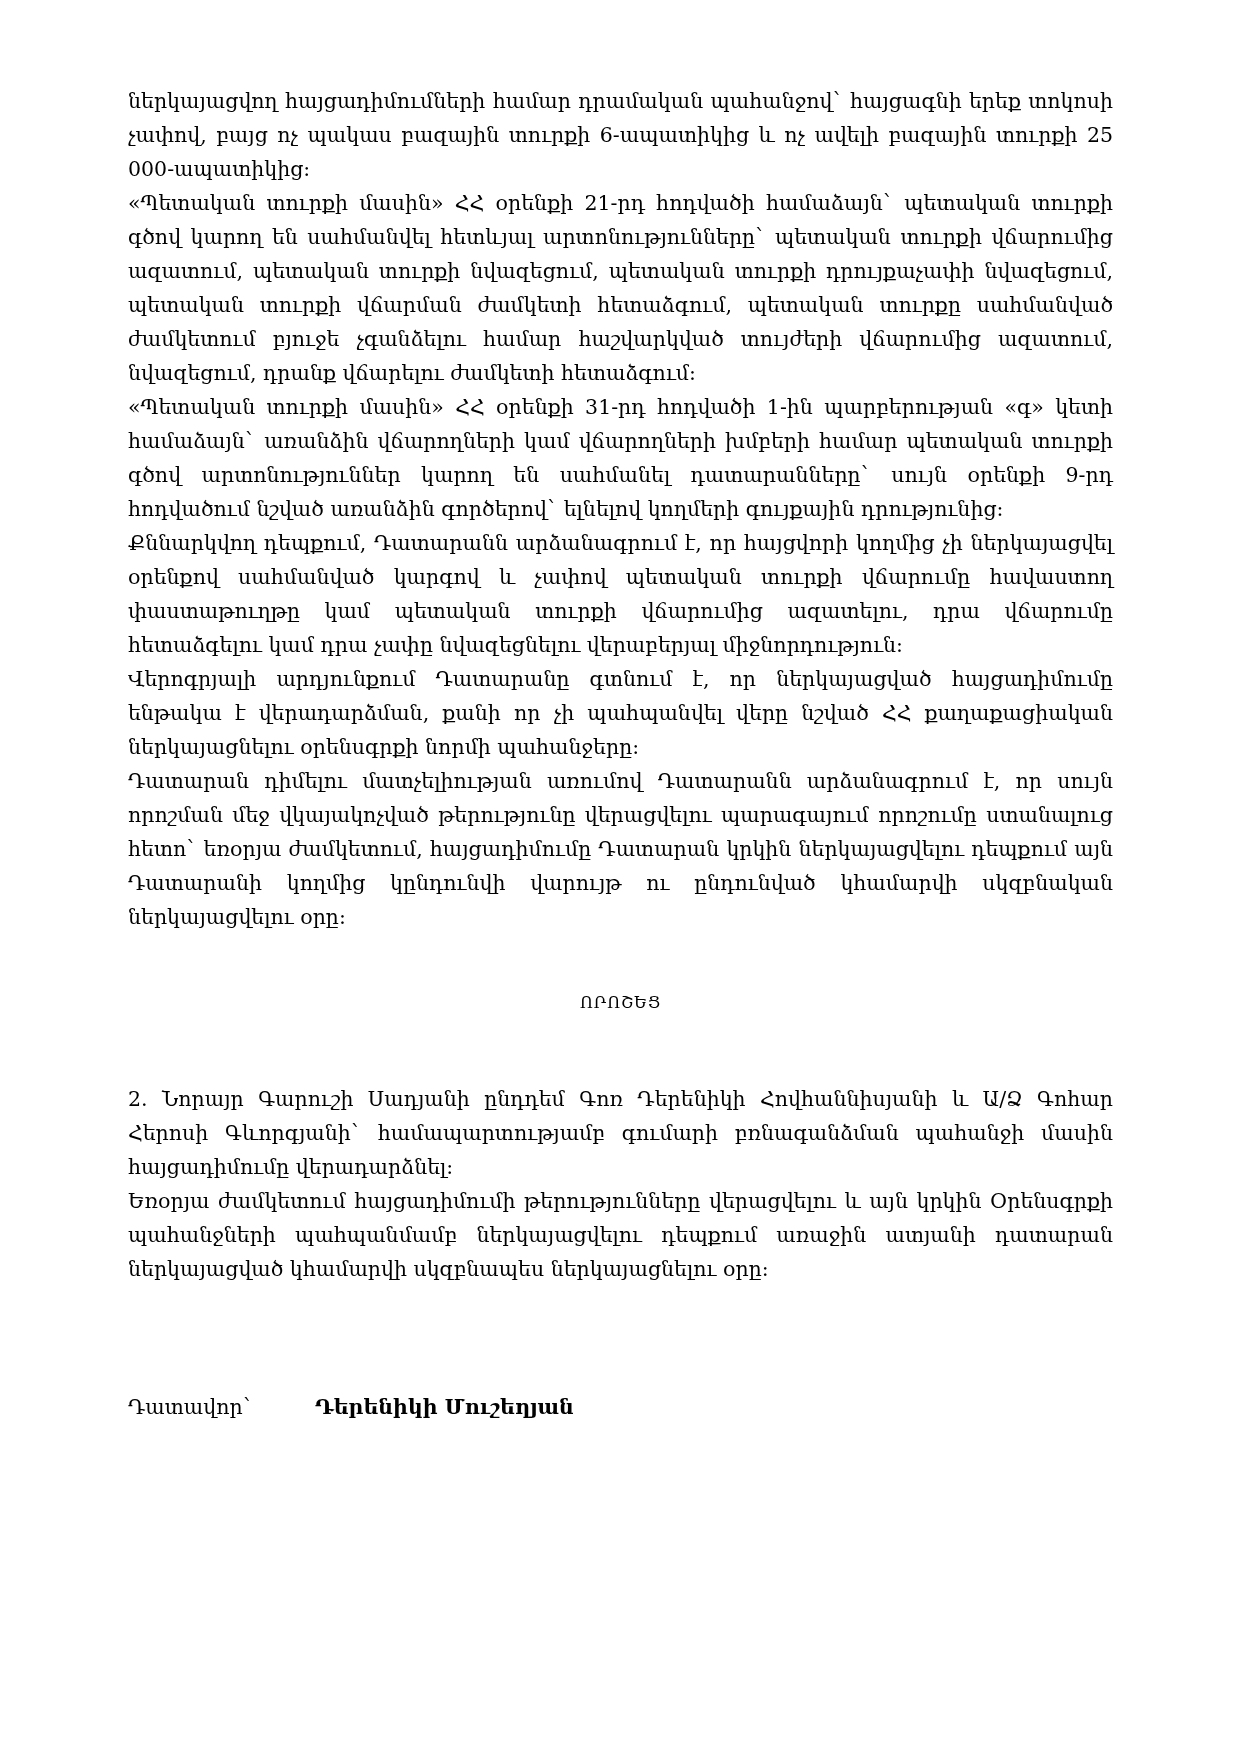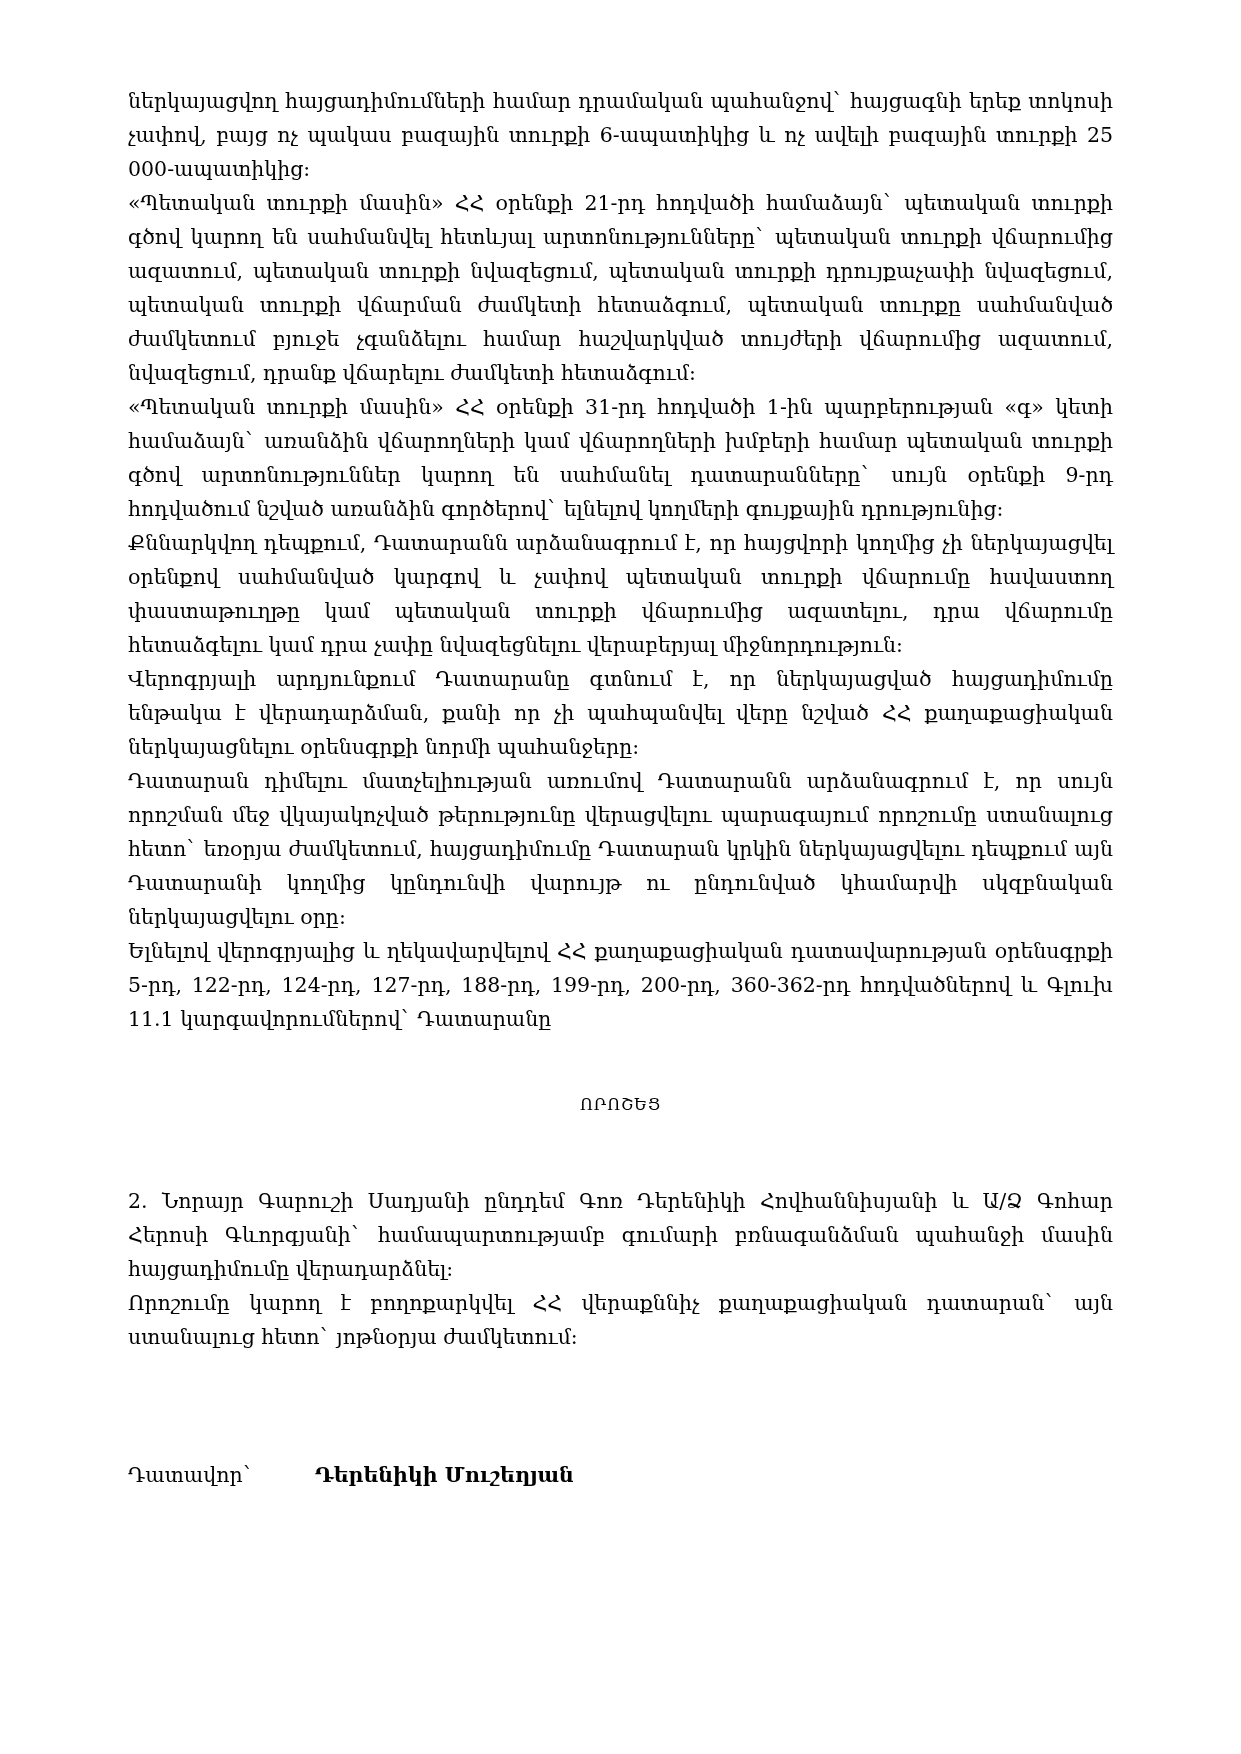--- a/index.html
+++ b/index.html
@@ -59,7 +59,6 @@
   <p class="para">Քննարկվող դեպքում, Դատարանն արձանագրում է, որ հայցվորի կողմից չի ներկայացվել օրենքով սահմանված կարգով և չափով պետական տուրքի վճարումը հավաստող փաստաթուղթը կամ պետական տուրքի վճարումից ազատելու, դրա վճարումը հետաձգելու կամ դրա չափը նվազեցնելու վերաբերյալ միջնորդություն:</p>
   <p class="para">Վերոգրյալի արդյունքում Դատարանը գտնում է, որ ներկայացված հայցադիմումը ենթակա է վերադարձման, քանի որ չի պահպանվել վերը նշված ՀՀ քաղաքացիական ներկայացնելու օրենսգրքի նորմի պահանջերը:</p>
   <p class="para">Դատարան դիմելու մատչելիության առումով Դատարանն արձանագրում է, որ սույն որոշման մեջ վկայակոչված թերությունը վերացվելու պարագայում որոշումը ստանալուց հետո` եռօրյա ժամկետում, հայցադիմումը Դատարան կրկին ներկայացվելու դեպքում այն Դատարանի կողմից կընդունվի վարույթ ու ընդունված կհամարվի սկզբնական ներկայացվելու օրը:</p>
-  <p class="para">Ելնելով վերոգրյալից և ղեկավարվելով ՀՀ քաղաքացիական դատավարության օրենսգրքի 5-րդ, 122-րդ, 124-րդ, 127-րդ, 188-րդ, 199-րդ, 200-րդ, 360-362-րդ հոդվածներով և Գլուխ 11.1 կարգավորումներով` Դատարանը</p>
 
   <h2 class="decision-heading">ՈՐՈՇԵՑ</h2>
 

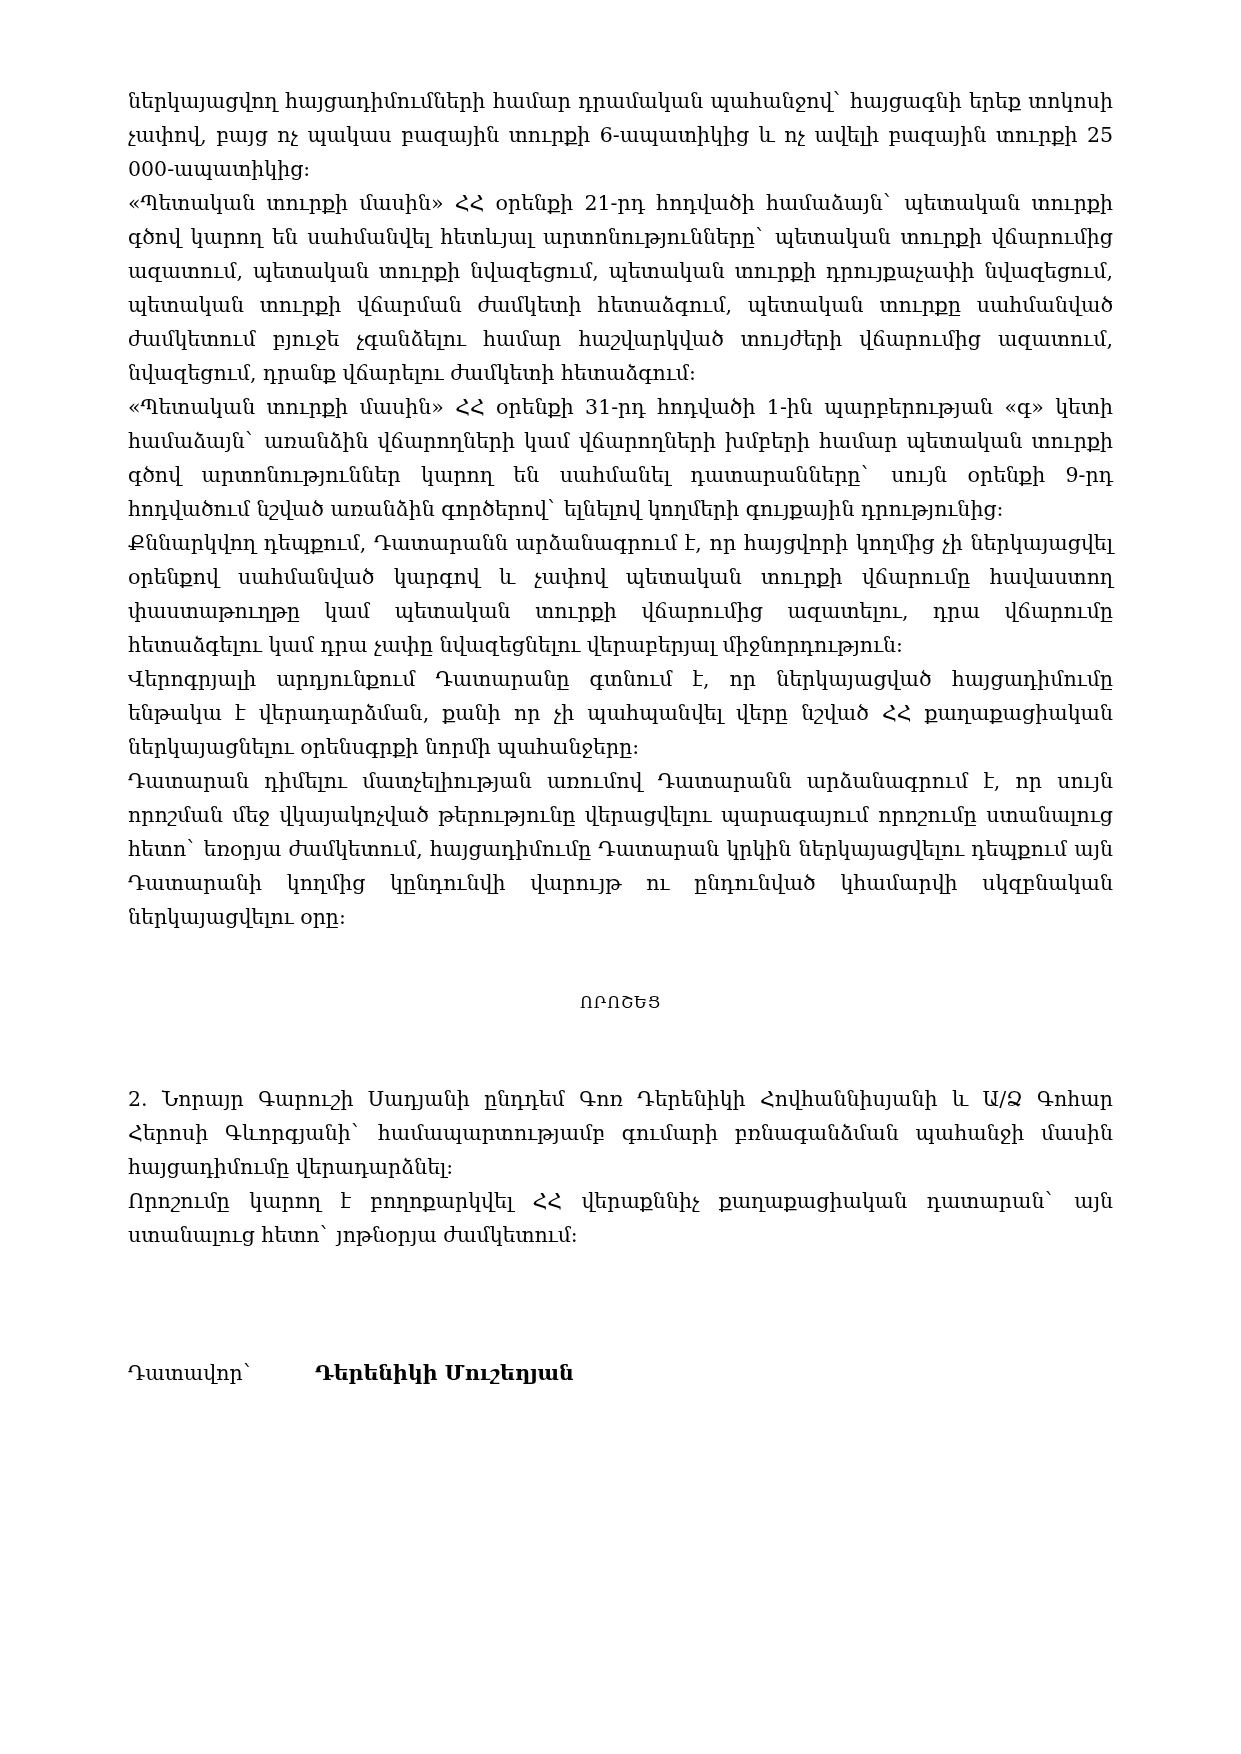--- a/index.html
+++ b/index.html
@@ -63,6 +63,7 @@
   <h2 class="decision-heading">ՈՐՈՇԵՑ</h2>
 
   <p class="para">2. Նորայր Գարուշի Սադյանի ընդդեմ Գոռ Դերենիկի Հովհաննիսյանի և Ա/Ձ Գոհար Հերոսի Գևորգյանի` համապարտությամբ գումարի բռնագանձման պահանջի մասին հայցադիմումը վերադարձնել:</p>
+  <p class="para">Եռօրյա ժամկետում հայցադիմումի թերությունները վերացվելու և այն կրկին Օրենսգրքի պահանջների պահպանմամբ ներկայացվելու դեպքում առաջին ատյանի դատարան ներկայացված կհամարվի սկզբնապես ներկայացնելու օրը:</p>
   <p class="para">Որոշումը կարող է բողոքարկվել ՀՀ վերաքննիչ քաղաքացիական դատարան` այն ստանալուց հետո` յոթնօրյա ժամկետում:</p>
 
   <div class="signature-row">

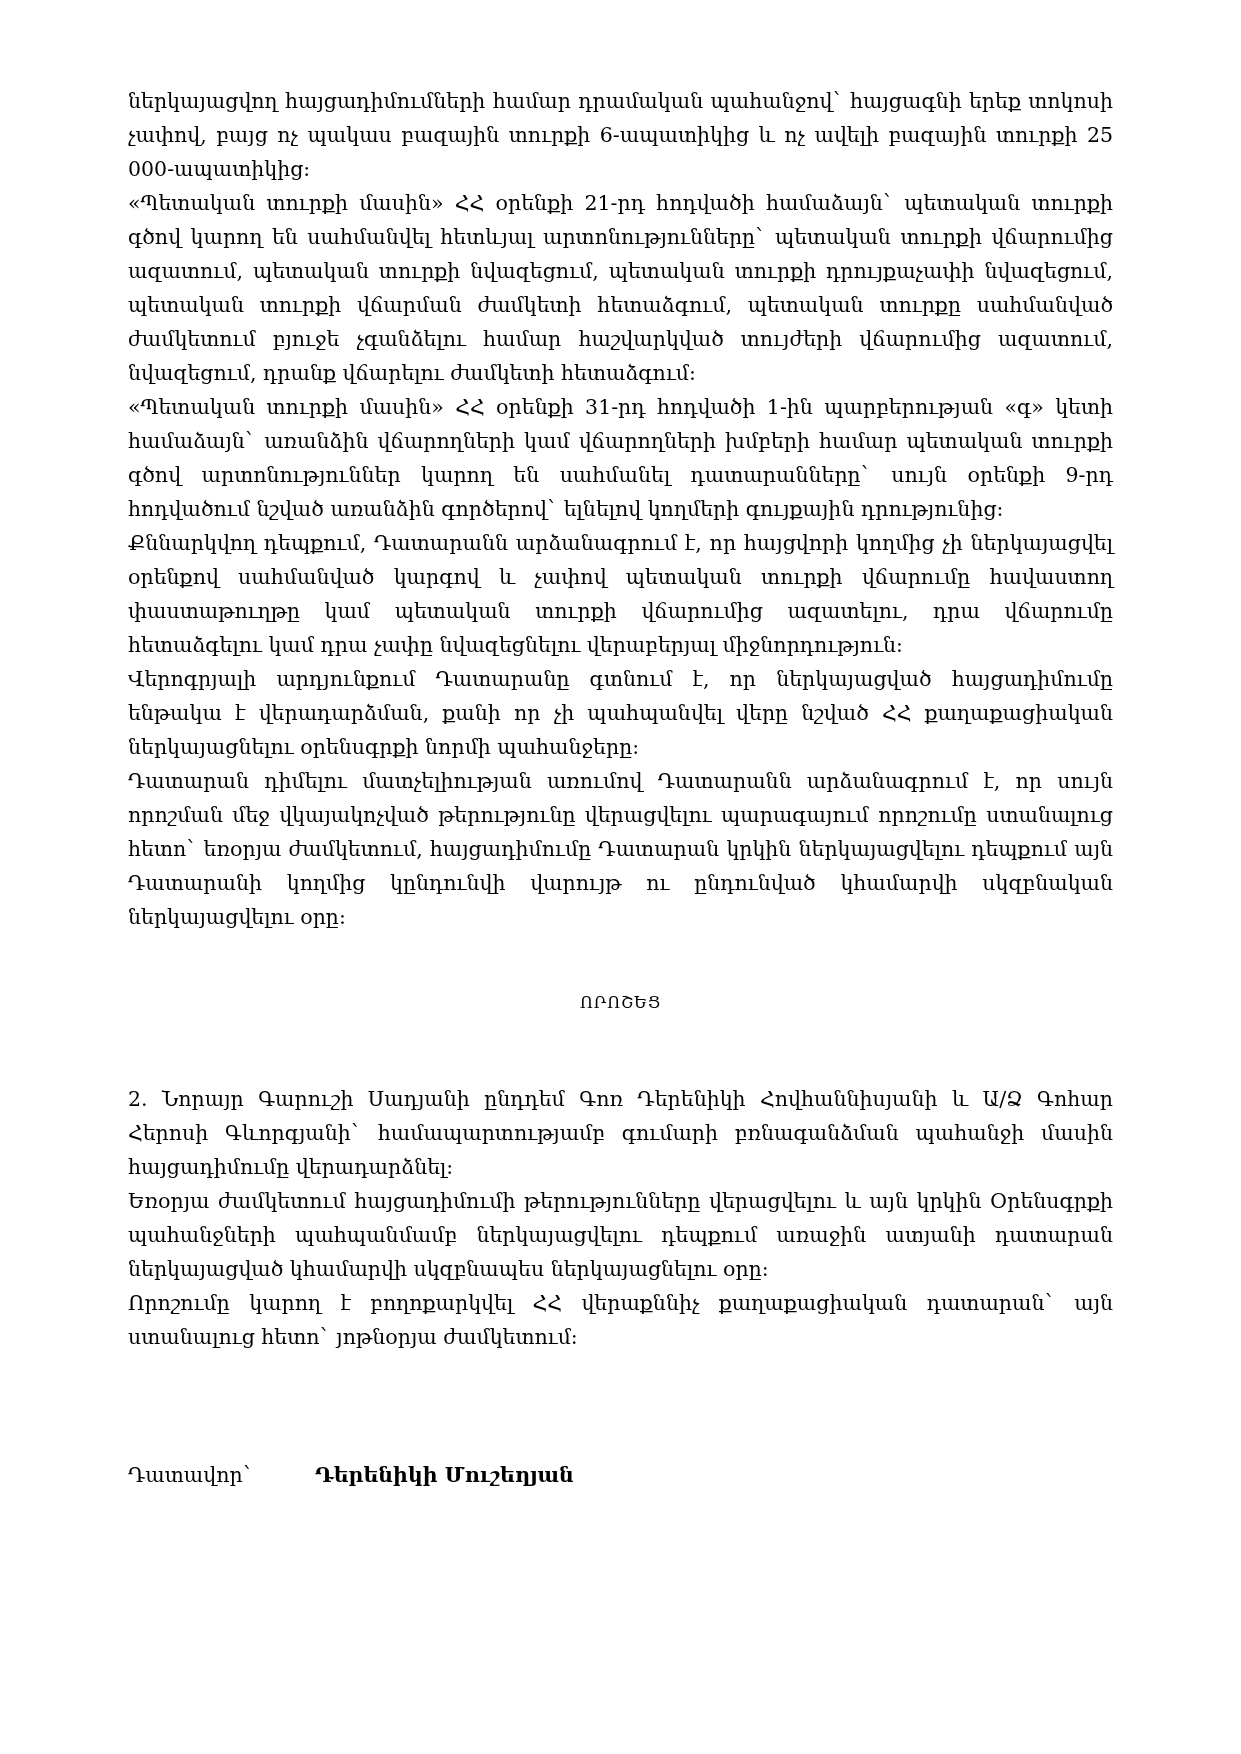--- a/index.html
+++ b/index.html
@@ -64,7 +64,6 @@
 
   <p class="para">2. Նորայր Գարուշի Սադյանի ընդդեմ Գոռ Դերենիկի Հովհաննիսյանի և Ա/Ձ Գոհար Հերոսի Գևորգյանի` համապարտությամբ գումարի բռնագանձման պահանջի մասին հայցադիմումը վերադարձնել:</p>
   <p class="para">Եռօրյա ժամկետում հայցադիմումի թերությունները վերացվելու և այն կրկին Օրենսգրքի պահանջների պահպանմամբ ներկայացվելու դեպքում առաջին ատյանի դատարան ներկայացված կհամարվի սկզբնապես ներկայացնելու օրը:</p>
-  <p class="para">Որոշումը կարող է բողոքարկվել ՀՀ վերաքննիչ քաղաքացիական դատարան` այն ստանալուց հետո` յոթնօրյա ժամկետում:</p>
 
   <div class="signature-row">
     <span class="judge-role">Դատավոր`</span>

